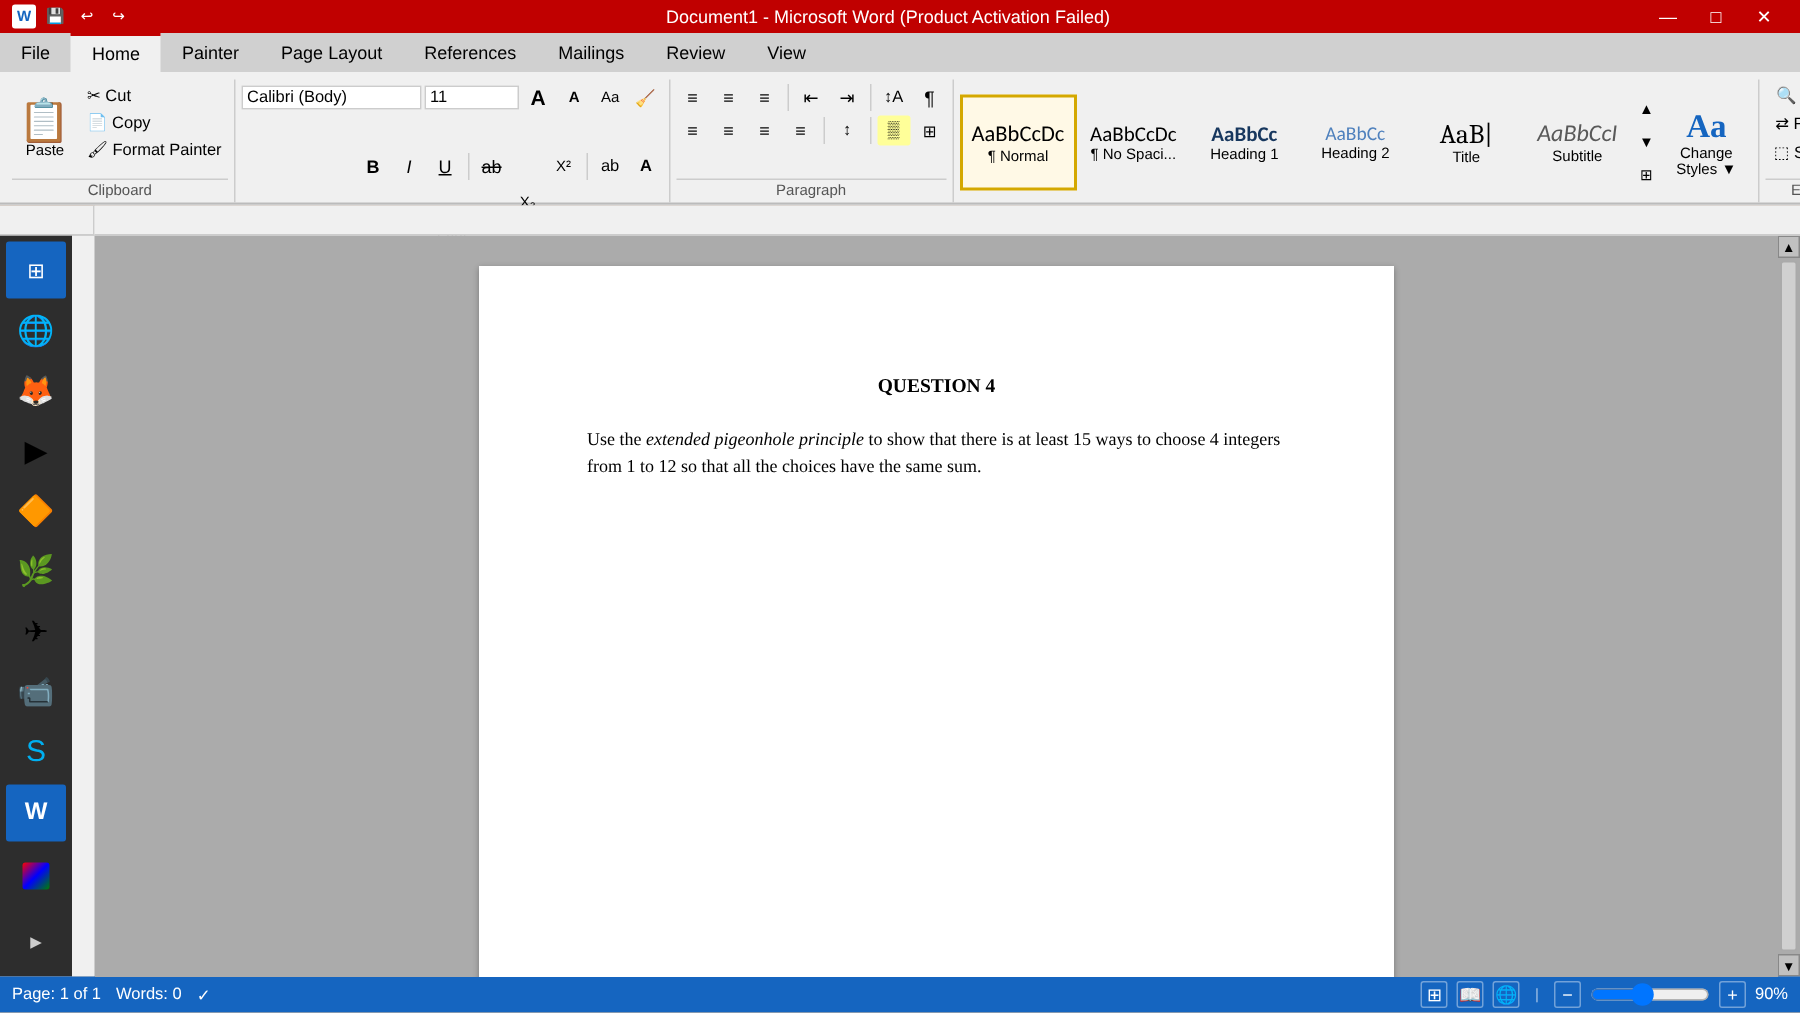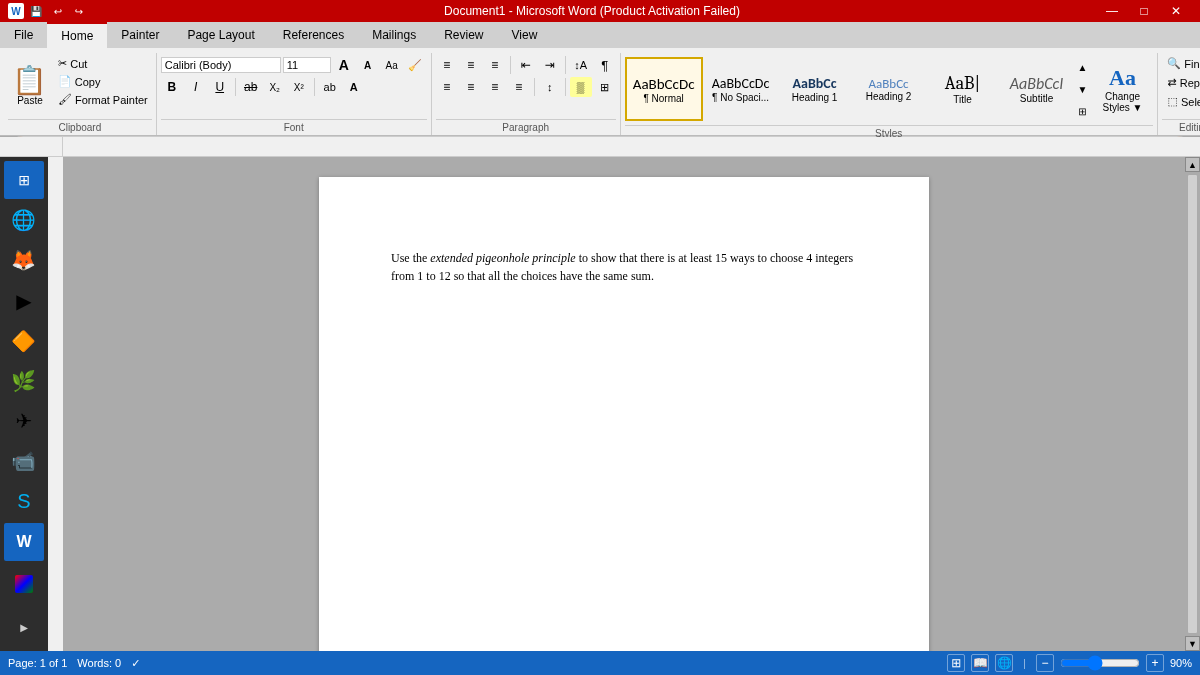--- a/index.html
+++ b/index.html
@@ -24,7 +24,7 @@
     .qa-btn { width: 18px; height: 18px; background: transparent; border: none; color: white; font-size: 10px; cursor: pointer; display: flex; align-items: center; justify-content: center; }
 
     
-    #ribbon { background: #f97316; flex-shrink: 0; border-bottom: 1px solid #ccc; border-radius: 23px; }
+    #ribbon { background: #f97316; flex-shrink: 0; border-bottom: 1px solid #ccc; }
 
     
     #tab-bar {

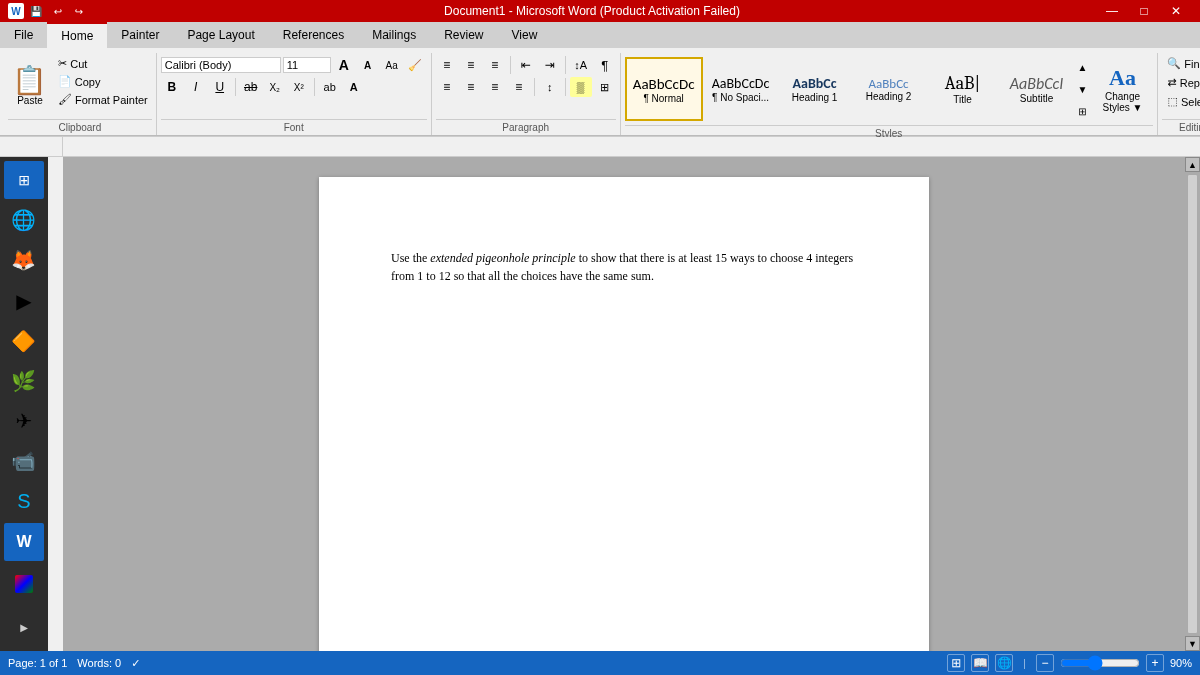--- a/index.html
+++ b/index.html
@@ -69,7 +69,7 @@
     }
     .ribbon-group:last-child { border-right: none; }
 
-    .group-content { display: flex; align-items: flex-start; gap: 2px; flex: 1; padding-top: 2px; }
+    .group-content { display: flex; align-items: flex-end; gap: 2px; flex: 1; padding-top: 2px; }
     .group-label { font-size: 10px; color: #555; text-align: center; padding: 2px 0; width: 100%; border-top: 1px solid #ccc; margin-top: 2px; }
 
     

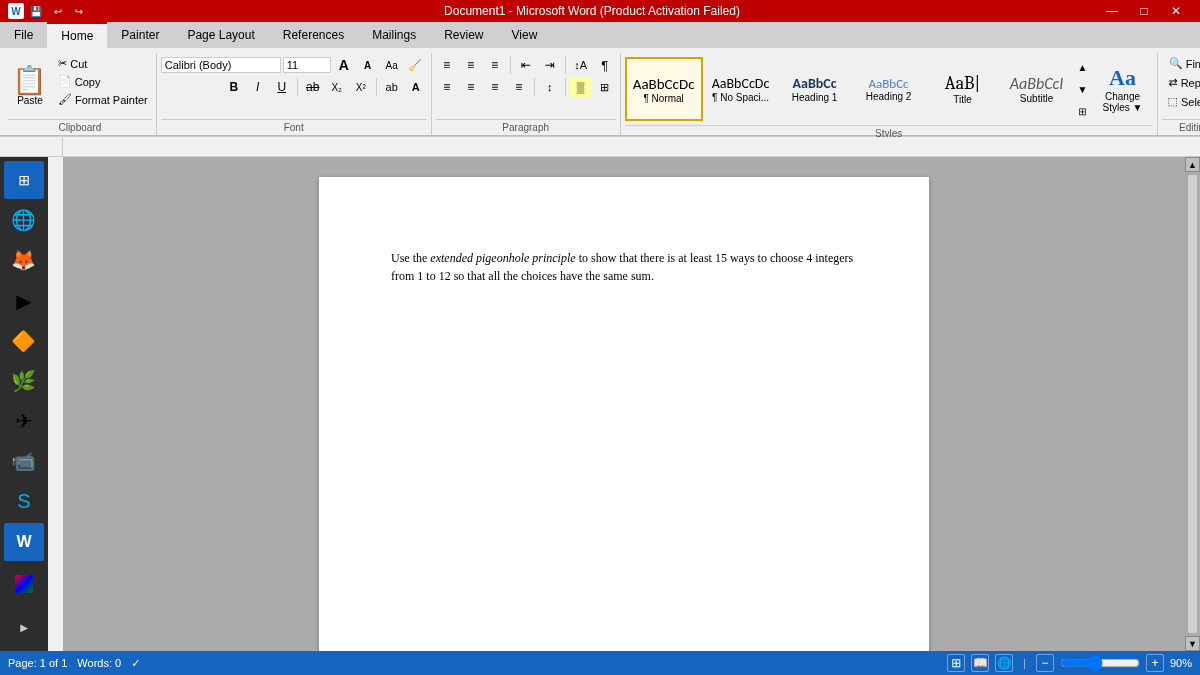--- a/index.html
+++ b/index.html
@@ -83,7 +83,7 @@
     .font-group .group-content { flex-direction: column; gap: 2px; }
     .font-row { display: flex; align-items: center; gap: 2px; }
     .font-selector { width: 120px; font-size: 11px; padding: 1px 3px; border: 1px solid #ccc; background: white; }
-    .font-size-selector { width: 48px; font-size: 11px; padding: 1px 3px; border: 1px solid #ccc; background: white; }
+    .font-size-selector { width: 63px; font-size: 11px; padding: 1px 3px; border: 1px solid #ccc; background: white; }
     .font-btn { width: 22px; height: 20px; display: flex; align-items: center; justify-content: center; cursor: pointer; border: none; background: transparent; font-size: 12px; border-radius: 2px; }
     .font-btn.bold { font-weight: bold; }
     .font-btn.italic { font-style: italic; }

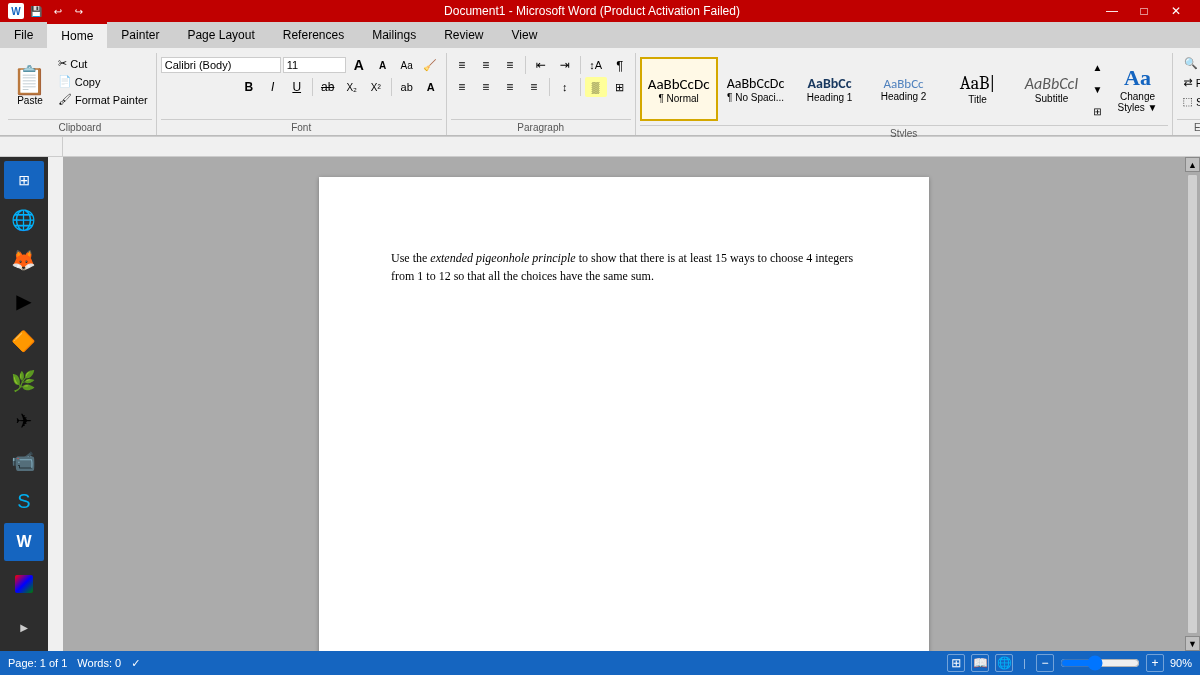--- a/index.html
+++ b/index.html
@@ -221,7 +221,7 @@
           <button class="font-btn underline">U</button>
           <div class="sep-line"></div>
           <button class="font-btn strike">ab</button>
-          <button class="font-btn" style="font-size:10px;">X₂</button>
+          <button class="font-btn" style="font-size:10px;margin-top:48px;">X₂</button>
           <button class="font-btn" style="font-size:10px;">X²</button>
           <div class="sep-line"></div>
           <button class="font-btn" style="font-size:11px;">ab<span style="border-bottom:3px solid #ffff00;display:block;height:3px;"></span></button>

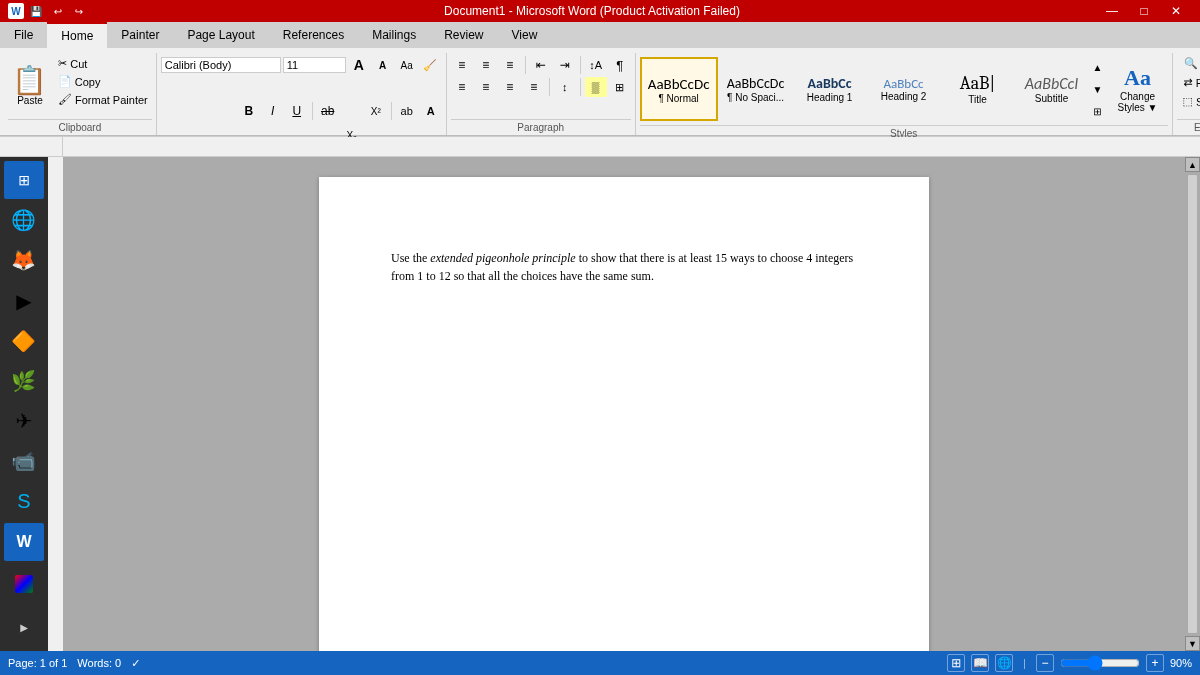--- a/index.html
+++ b/index.html
@@ -297,7 +297,6 @@
           <span style="font-size:10px;white-space:nowrap;">Change<br>Styles ▼</span>
         </button>
       </div>
-      <div class="group-label">Styles</div>
     </div>
 
     <div class="ribbon-group editing-group">

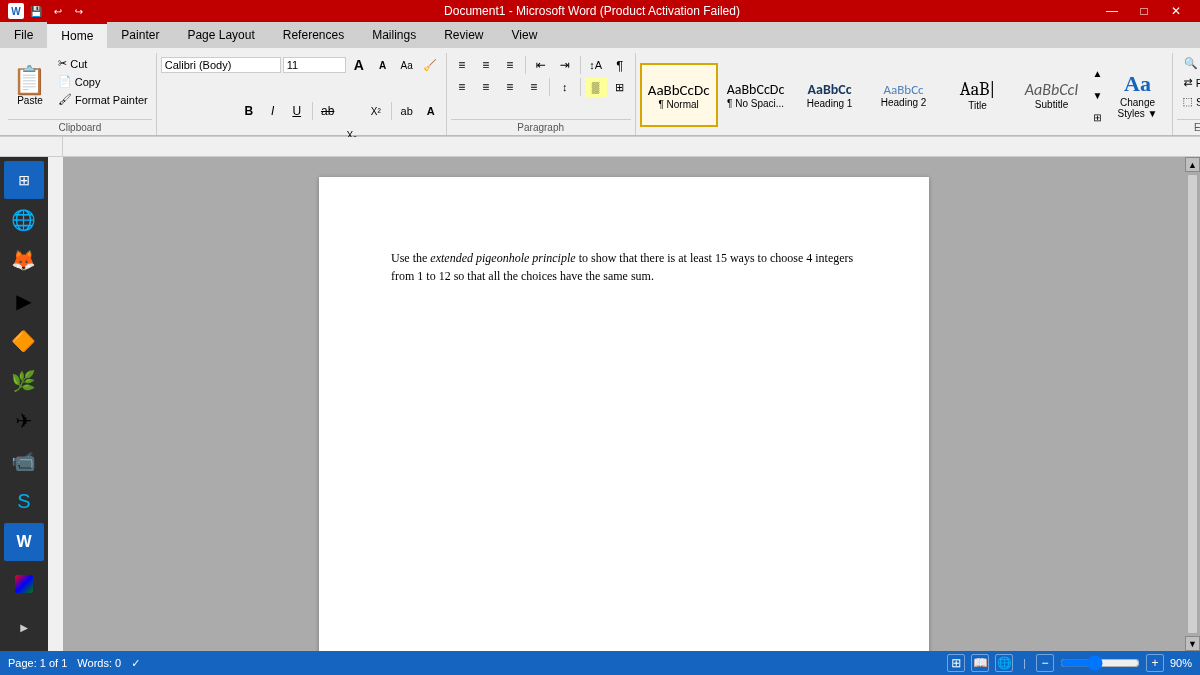--- a/index.html
+++ b/index.html
@@ -375,6 +375,7 @@
 
   <div id="doc-area">
     <div id="document">
+      <p class="doc-question">QUESTION 4</p>
       <p class="doc-body">Use the <em>extended pigeonhole principle</em> to show that there is at least 15 ways to choose 4 integers from 1 to 12 so that all the choices have the same sum.</p>
     </div>
   </div>

